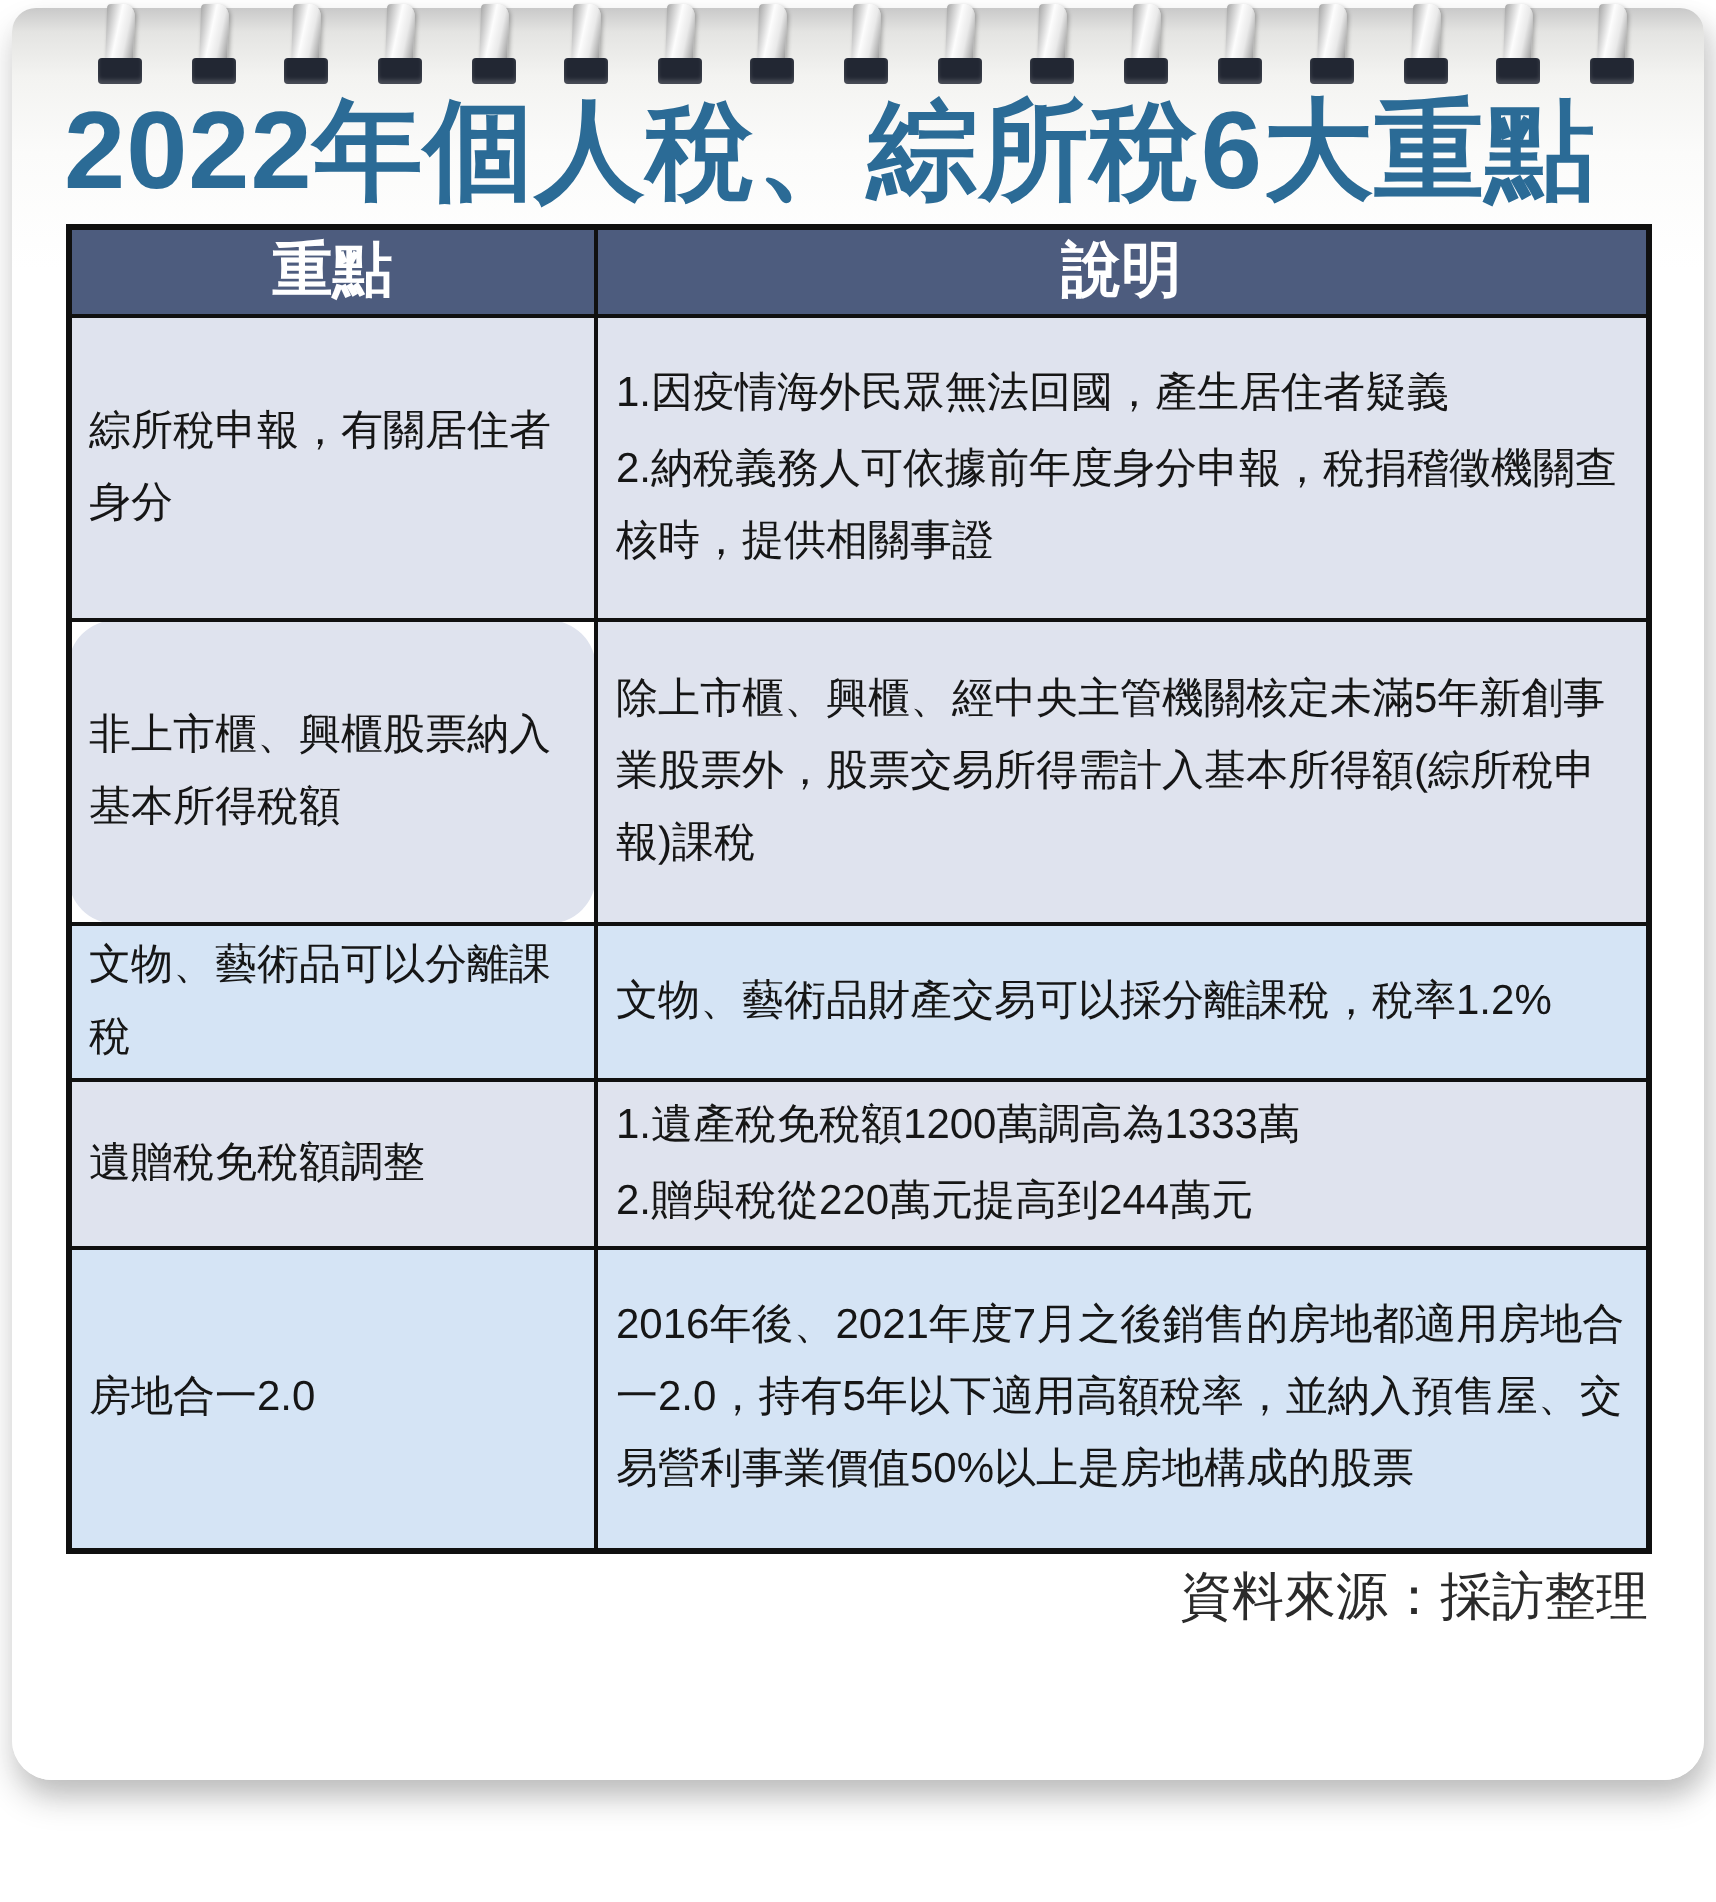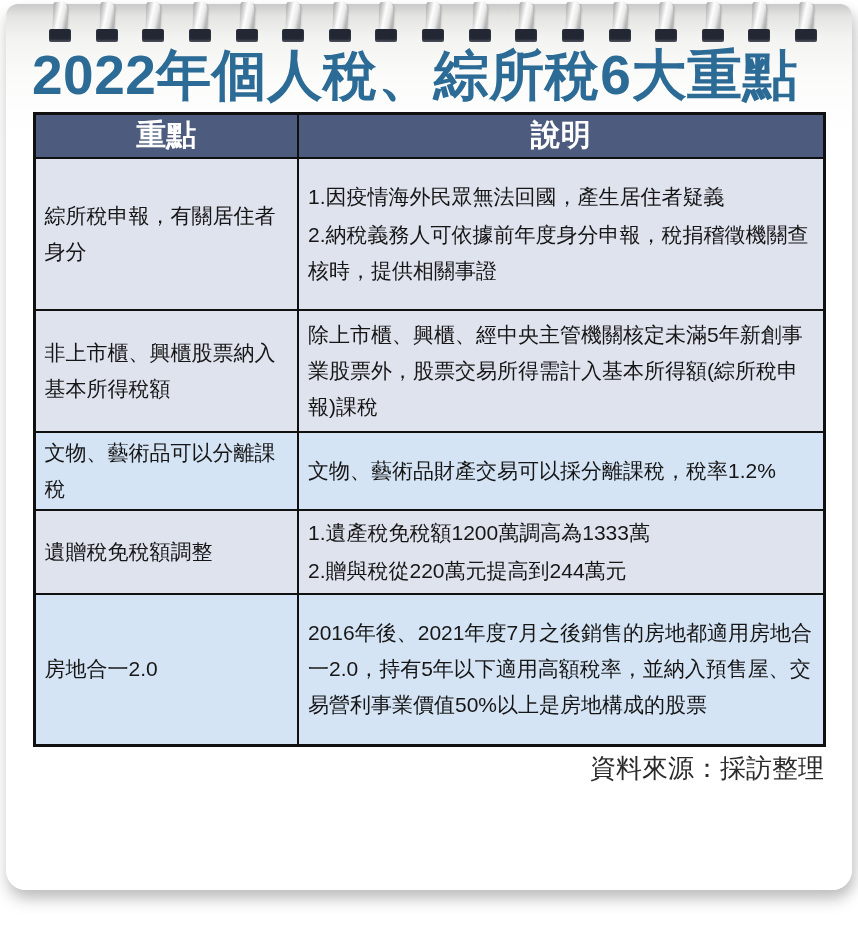--- a/index.html
+++ b/index.html
@@ -160,7 +160,7 @@
           </td>
         </tr>
         <tr class="row-a">
-          <td style="height: 122px;">非上市櫃、興櫃股票納入基本所得稅額</td>
+          <td style="height: 152px; border-radius: 24px;">非上市櫃、興櫃股票納入基本所得稅額</td>
           <td>
             <p>除上市櫃、興櫃、經中央主管機關核定未滿5年新創事業股票外，股票交易所得需計入基本所得額(綜所稅申報)課稅</p>
           </td>

